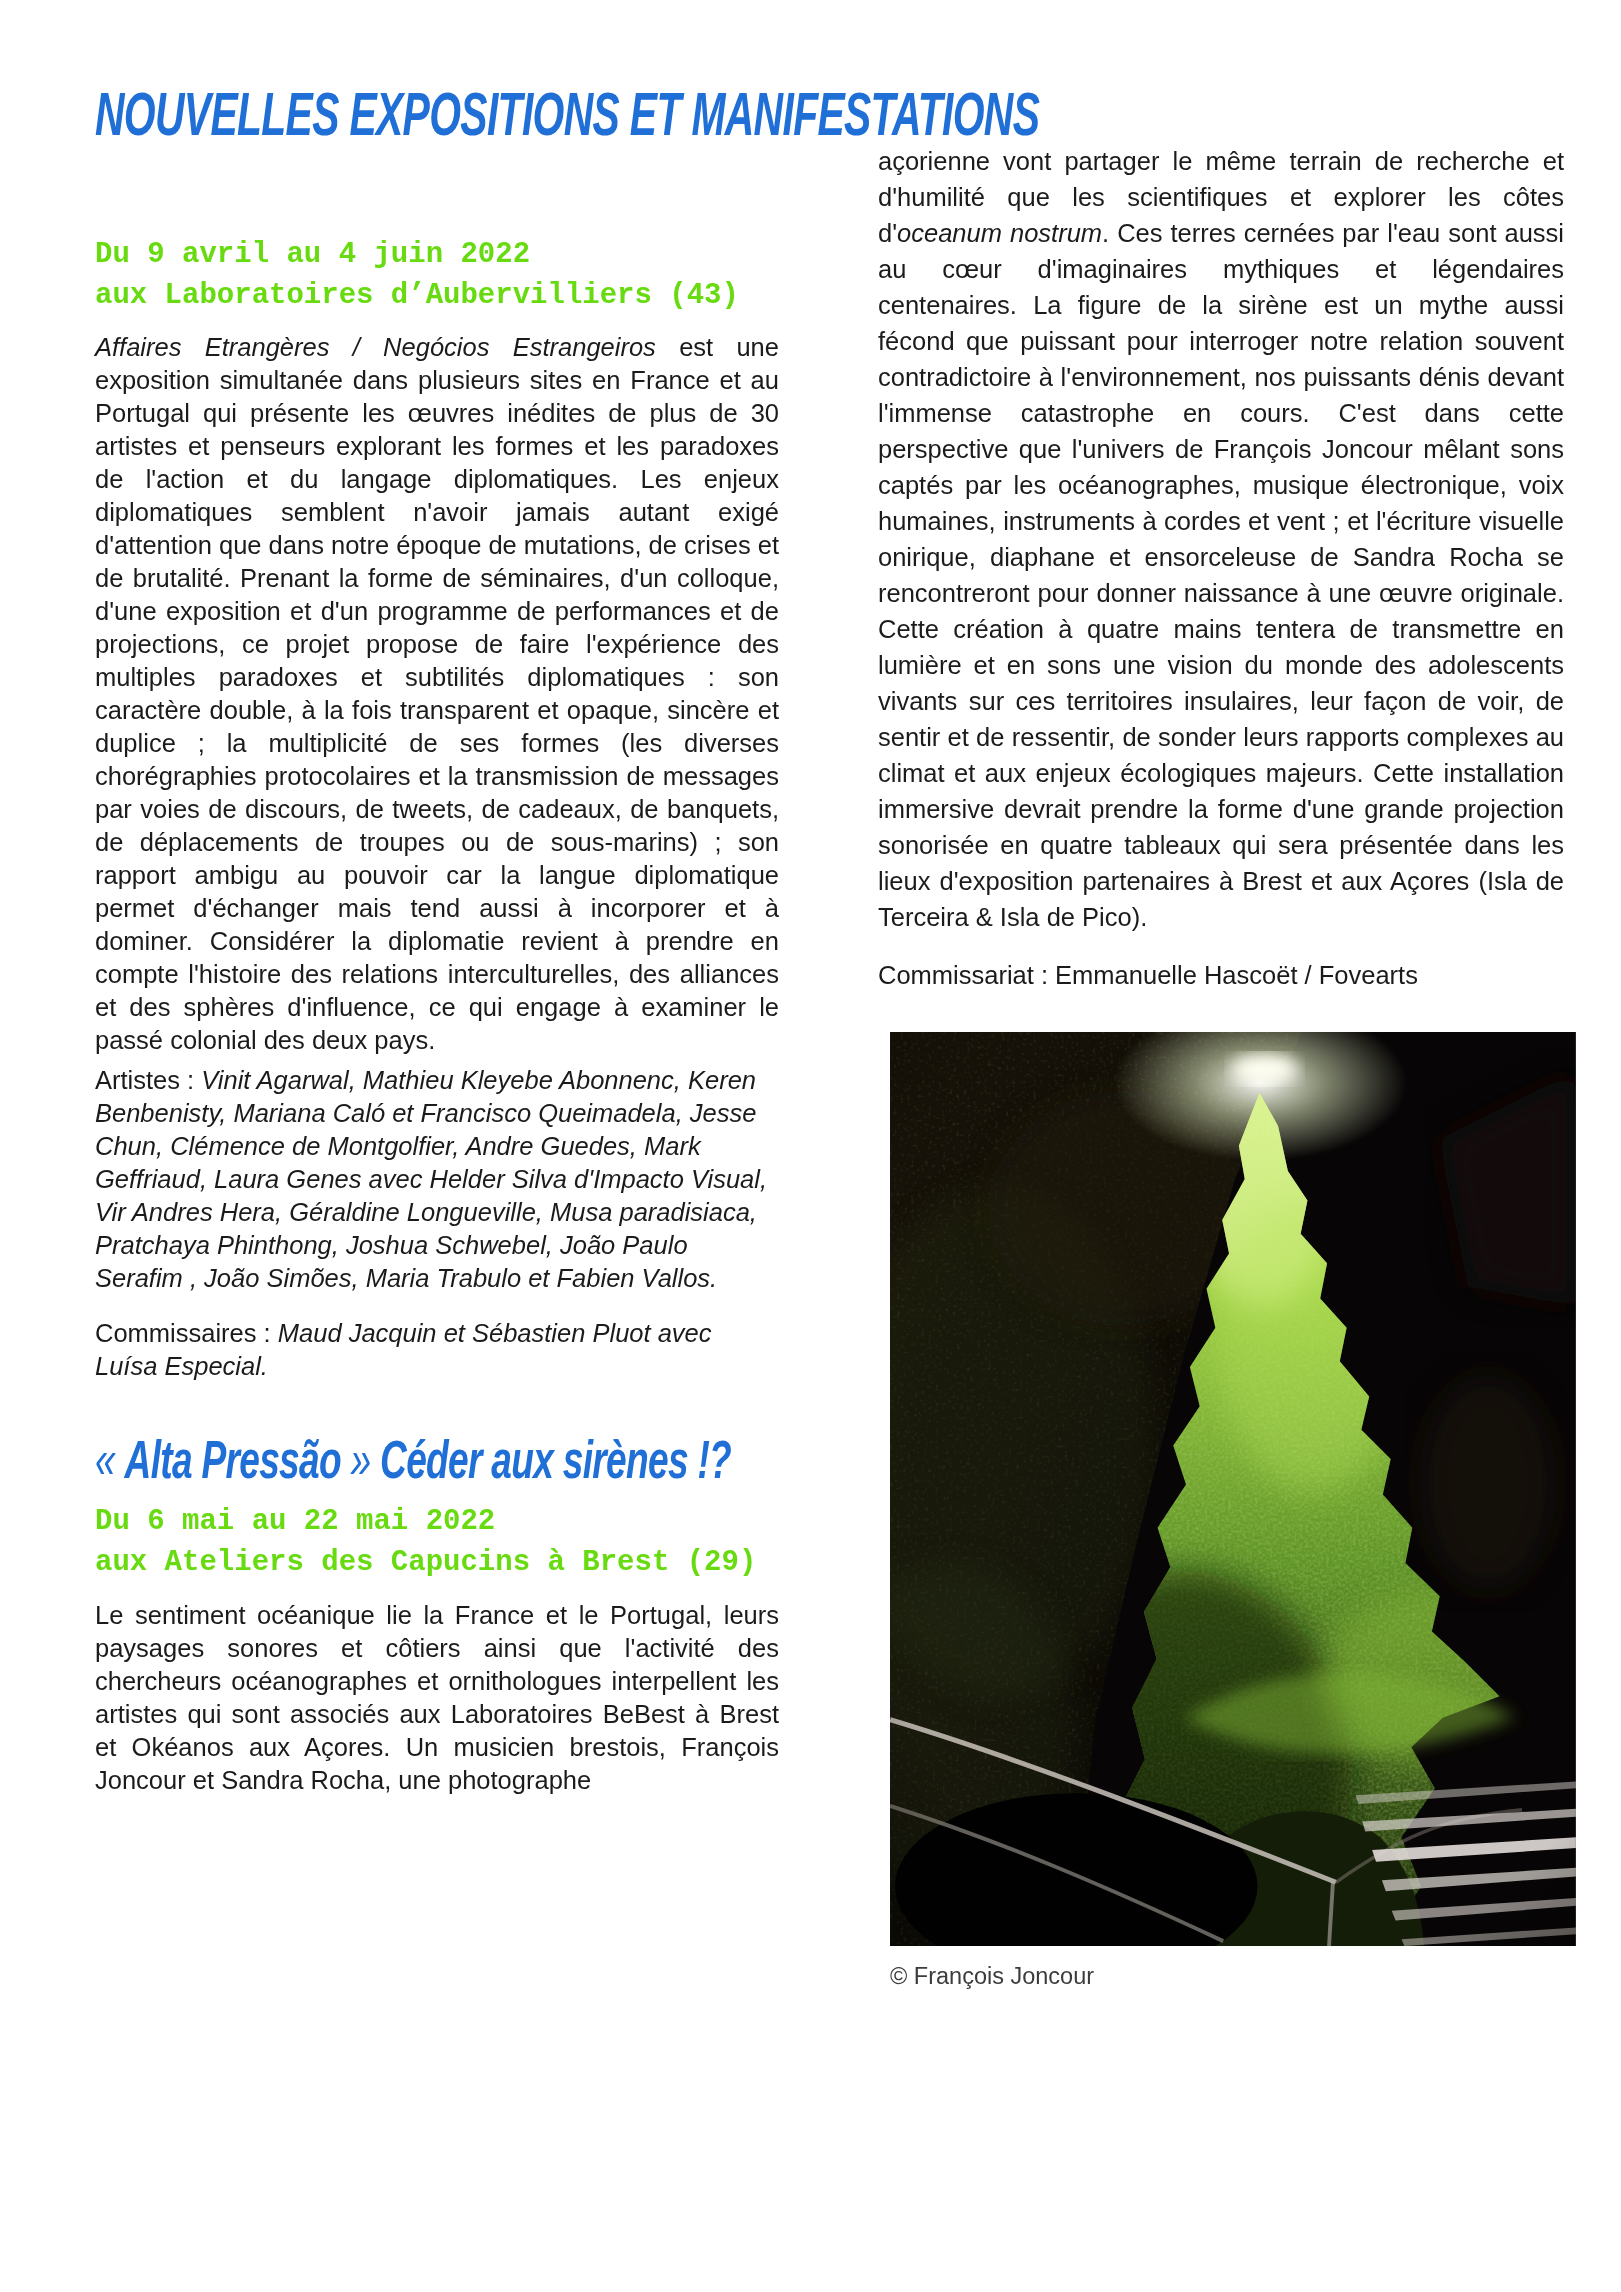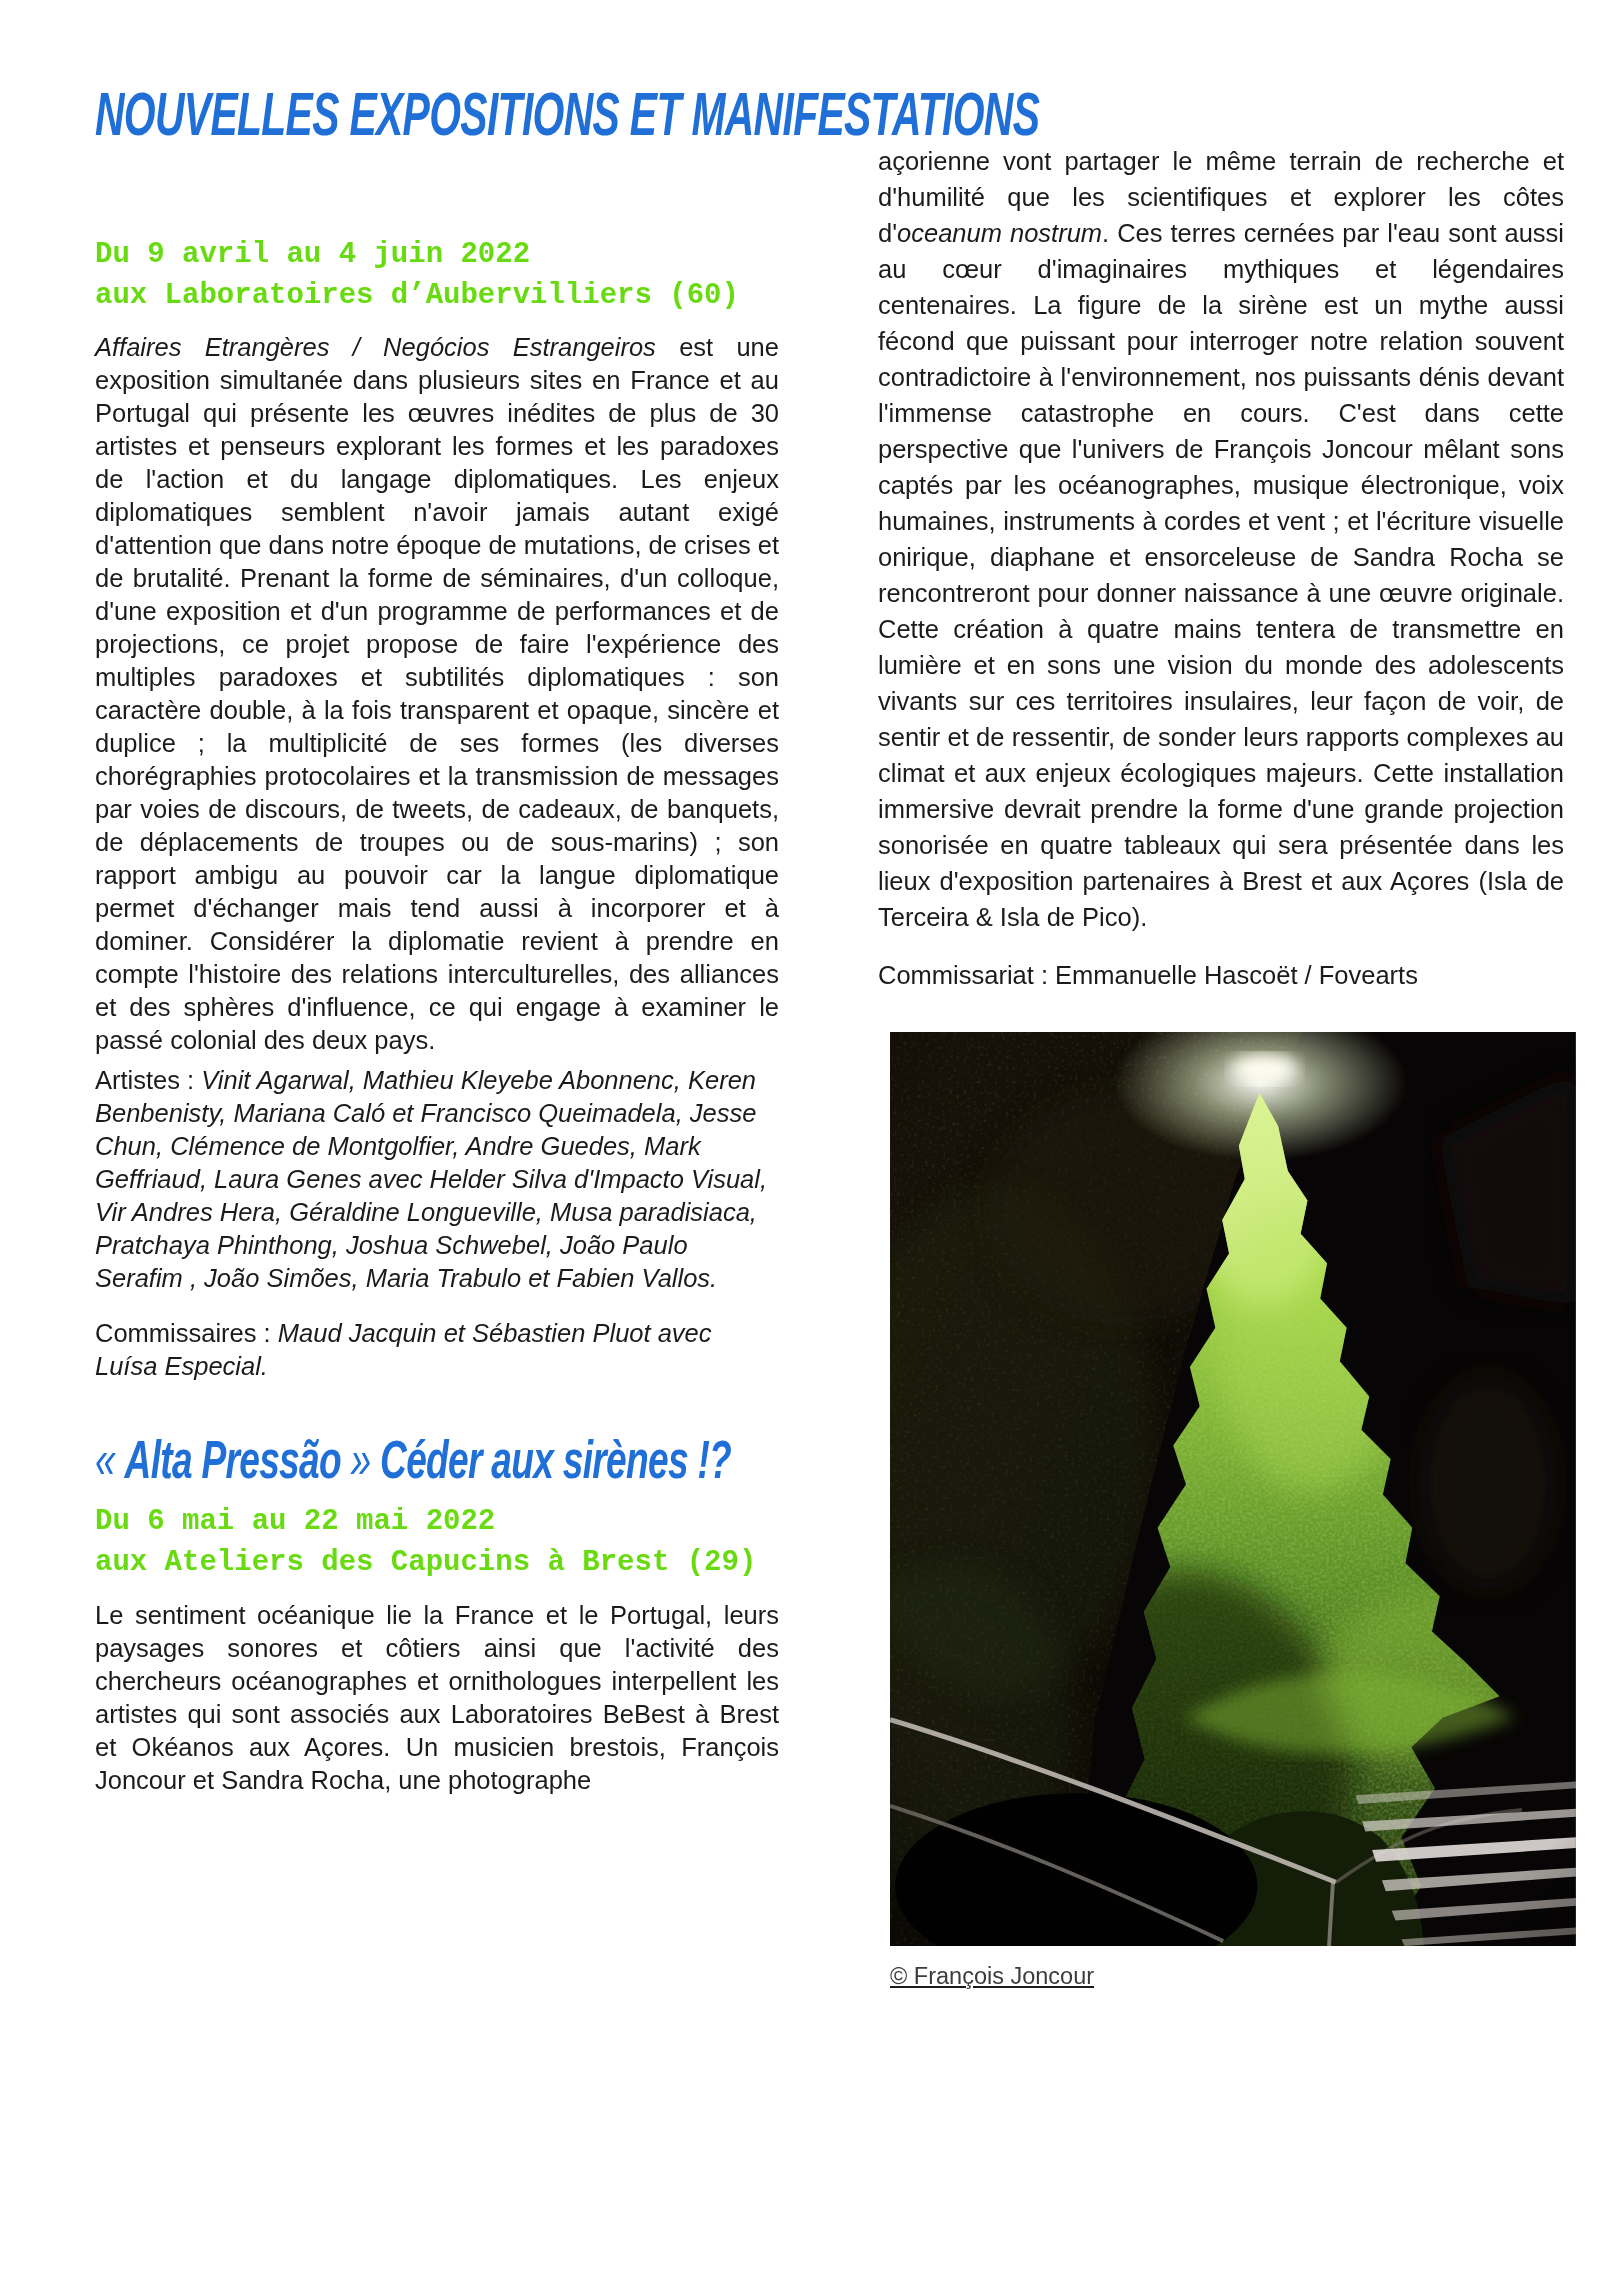--- a/index.html
+++ b/index.html
@@ -56,7 +56,7 @@
   <section>
     <p class="date-block">
       <span>Du 9 avril au 4 juin 2022</span>
-      <span>aux Laboratoires d’Aubervilliers (60)</span>
+      <span>aux Laboratoires d’Aubervilliers (43)</span>
     </p>
     <p class="body just mt16"><span class="it">Affaires Etrangères / Negócios Estrangeiros</span><span> est une exposition simultanée dans plusieurs sites en France et au Portugal qui présente les œuvres inédites de plus de 30 artistes et penseurs explorant les formes et les paradoxes de l'action et du langage diplomatiques. Les enjeux diplomatiques semblent n'avoir jamais autant exigé d'attention que dans notre époque de mutations, de crises et de brutalité. Prenant la forme de séminaires, d'un colloque, d'une exposition et d'un programme de performances et de projections, ce projet propose de faire l'expérience des multiples paradoxes et subtilités diplomatiques : son caractère double, à la fois transparent et opaque, sincère et duplice ; la multiplicité de ses formes (les diverses chorégraphies protocolaires et la transmission de messages par voies de discours, de tweets, de cadeaux, de banquets, de déplacements de troupes ou de sous-marins) ; son rapport ambigu au pouvoir car la langue diplomatique permet d'échanger mais tend aussi à incorporer et à dominer. Considérer la diplomatie revient à prendre en compte l'histoire des relations interculturelles, des alliances et des sphères d'influence, ce qui engage à examiner le passé colonial des deux pays.</span></p>
     <p class="body mt24"><span>Artistes : </span><span class="it">Vinit Agarwal, Mathieu Kleyebe Abonnenc, Keren Benbenisty, Mariana Caló et Francisco Queimadela, Jesse Chun, Clémence de Montgolfier, Andre Guedes, Mark Geffriaud, Laura Genes avec Helder Silva d'Impacto Visual, Vir Andres Hera, Géraldine Longueville, Musa paradisiaca, Pratchaya Phinthong, Joshua Schwebel, João Paulo Serafim , João Simões, Maria Trabulo et Fabien Vallos.</span></p>

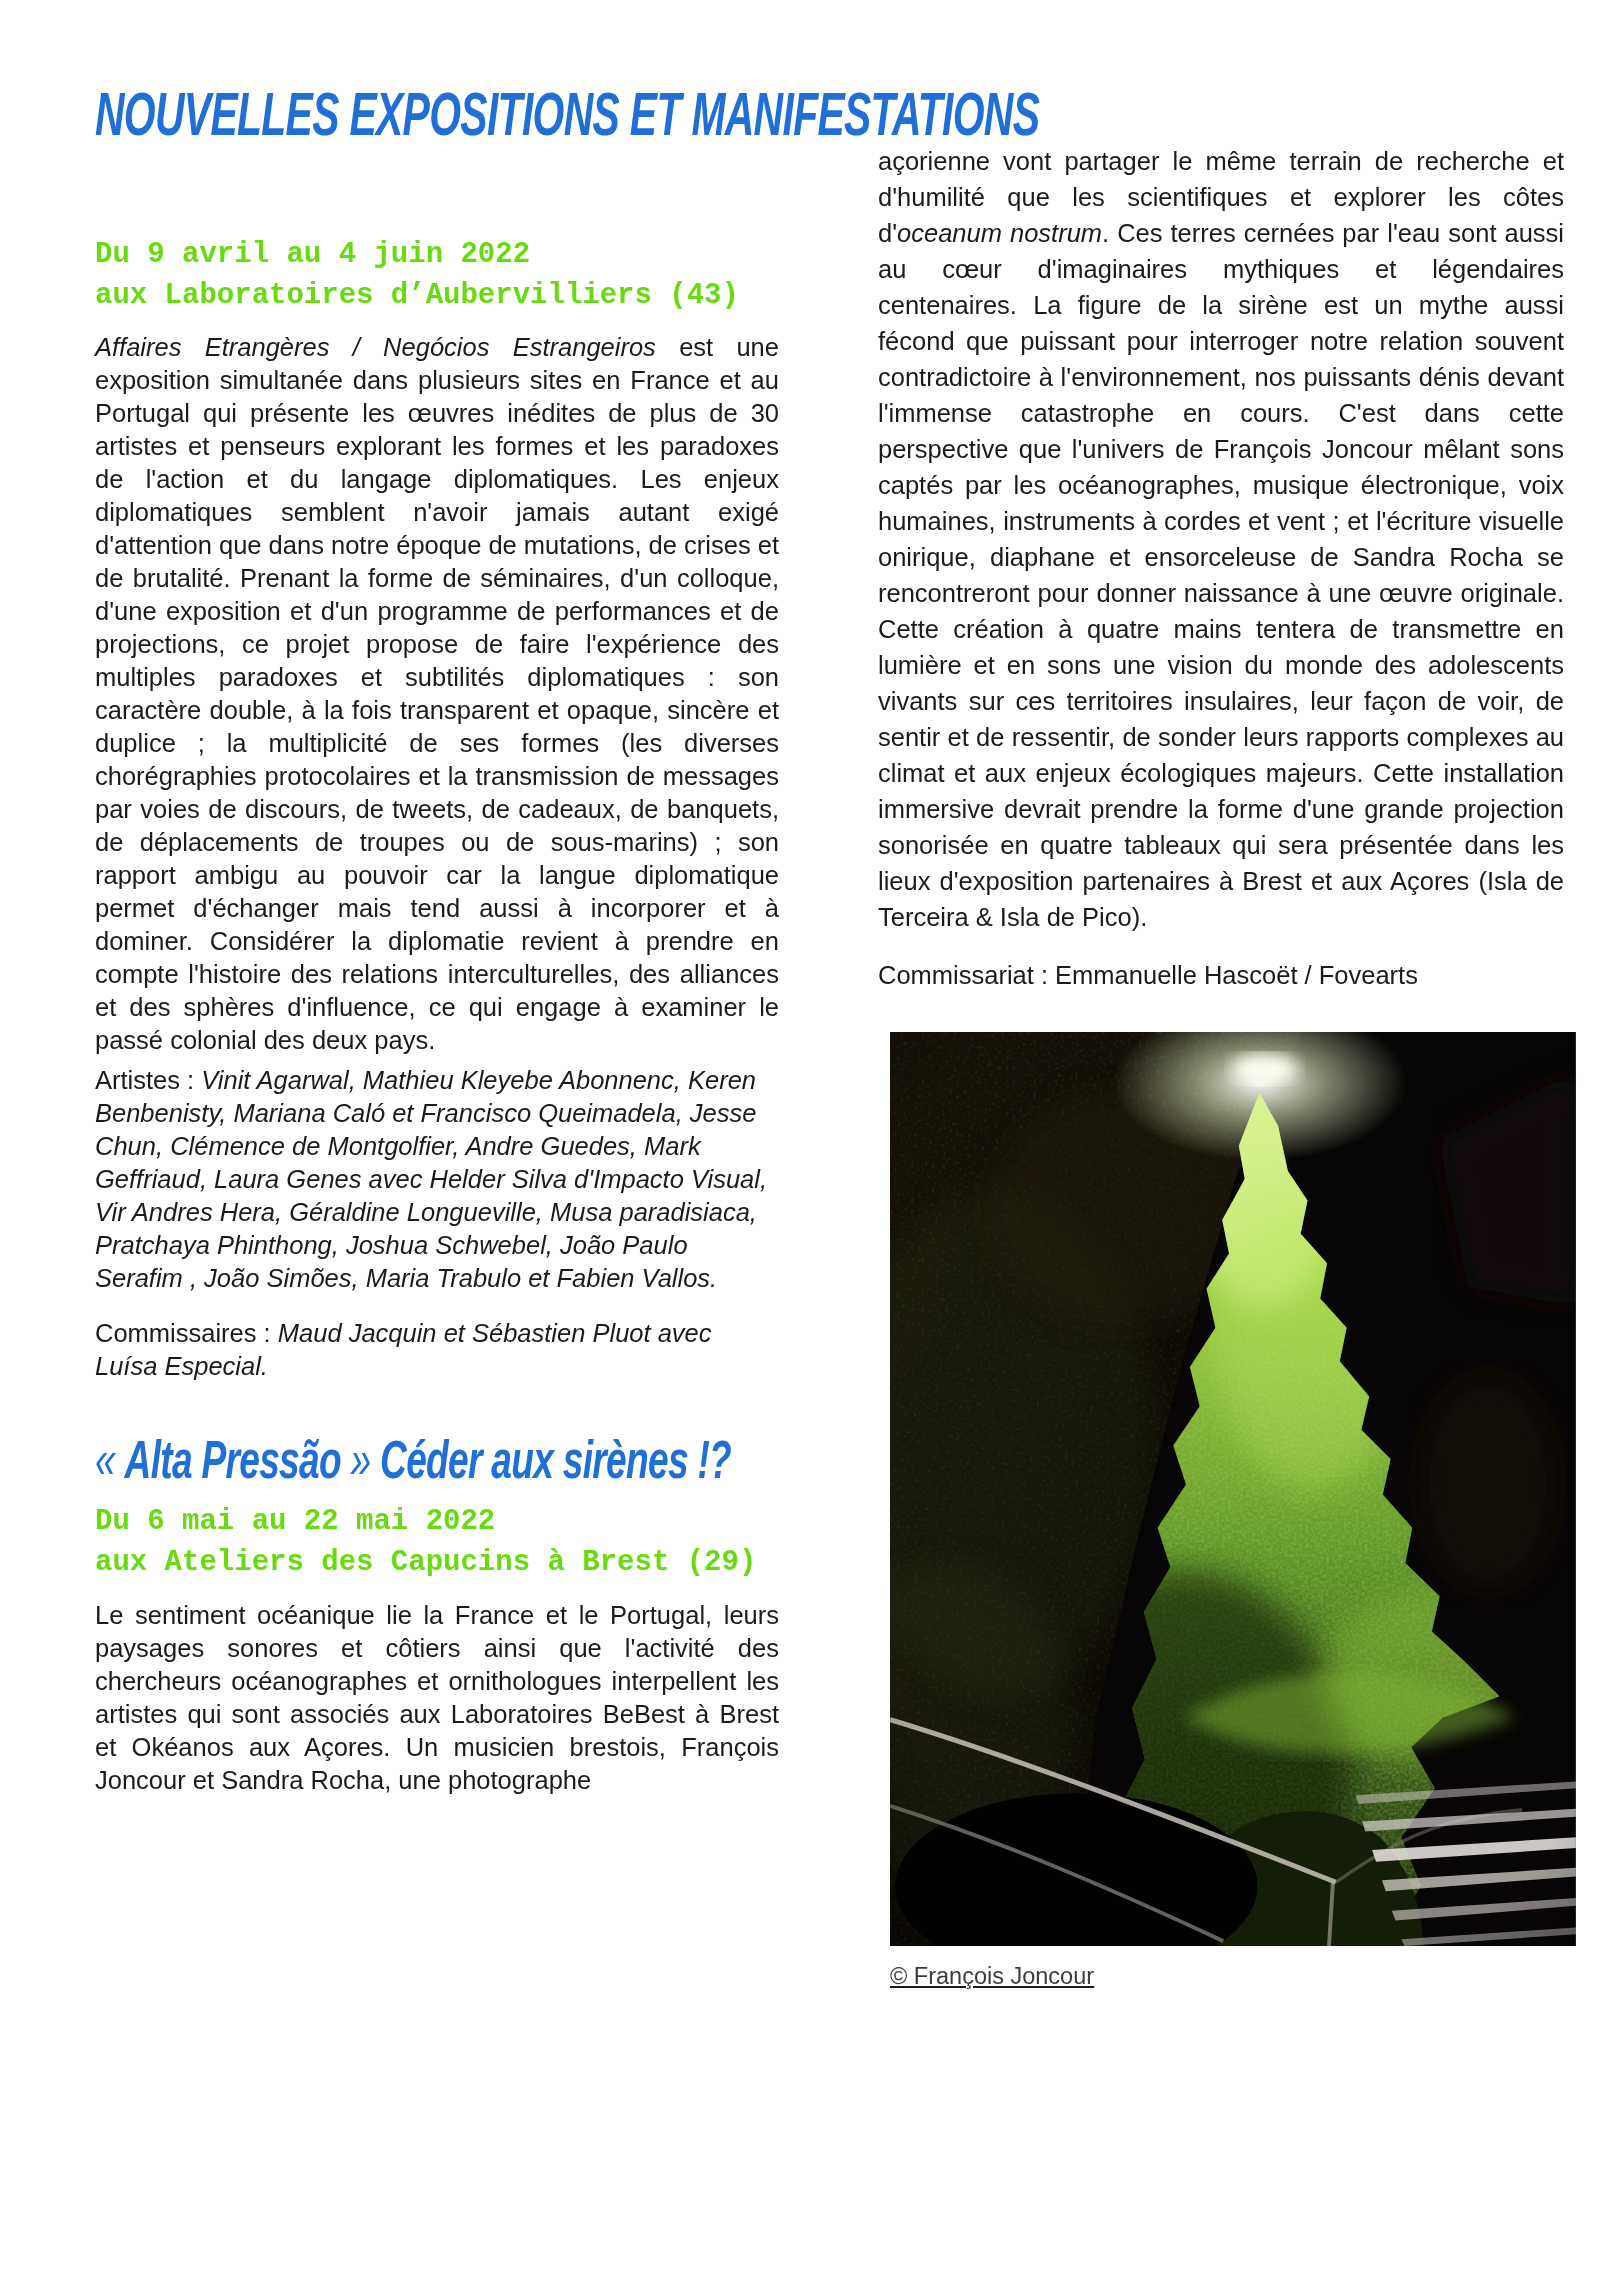--- a/index.html
+++ b/index.html
@@ -40,7 +40,7 @@
   .mt22{margin-top:21.6px;}
   .mt24{margin-top:7px;}
   .mt48{margin-top:47px;}
-  .photo-fig{margin:27.4px 0 0 0;padding:12px;text-decoration:underline;}
+  .photo-fig{margin:27.4px 0 0 0;padding:12px;}
   .photo-fig svg{display:block;}
   .photo-caption{
     margin-top:15.7px;font-size:23.5px;line-height:29px;color:#3c3c3c;font-weight:400;

